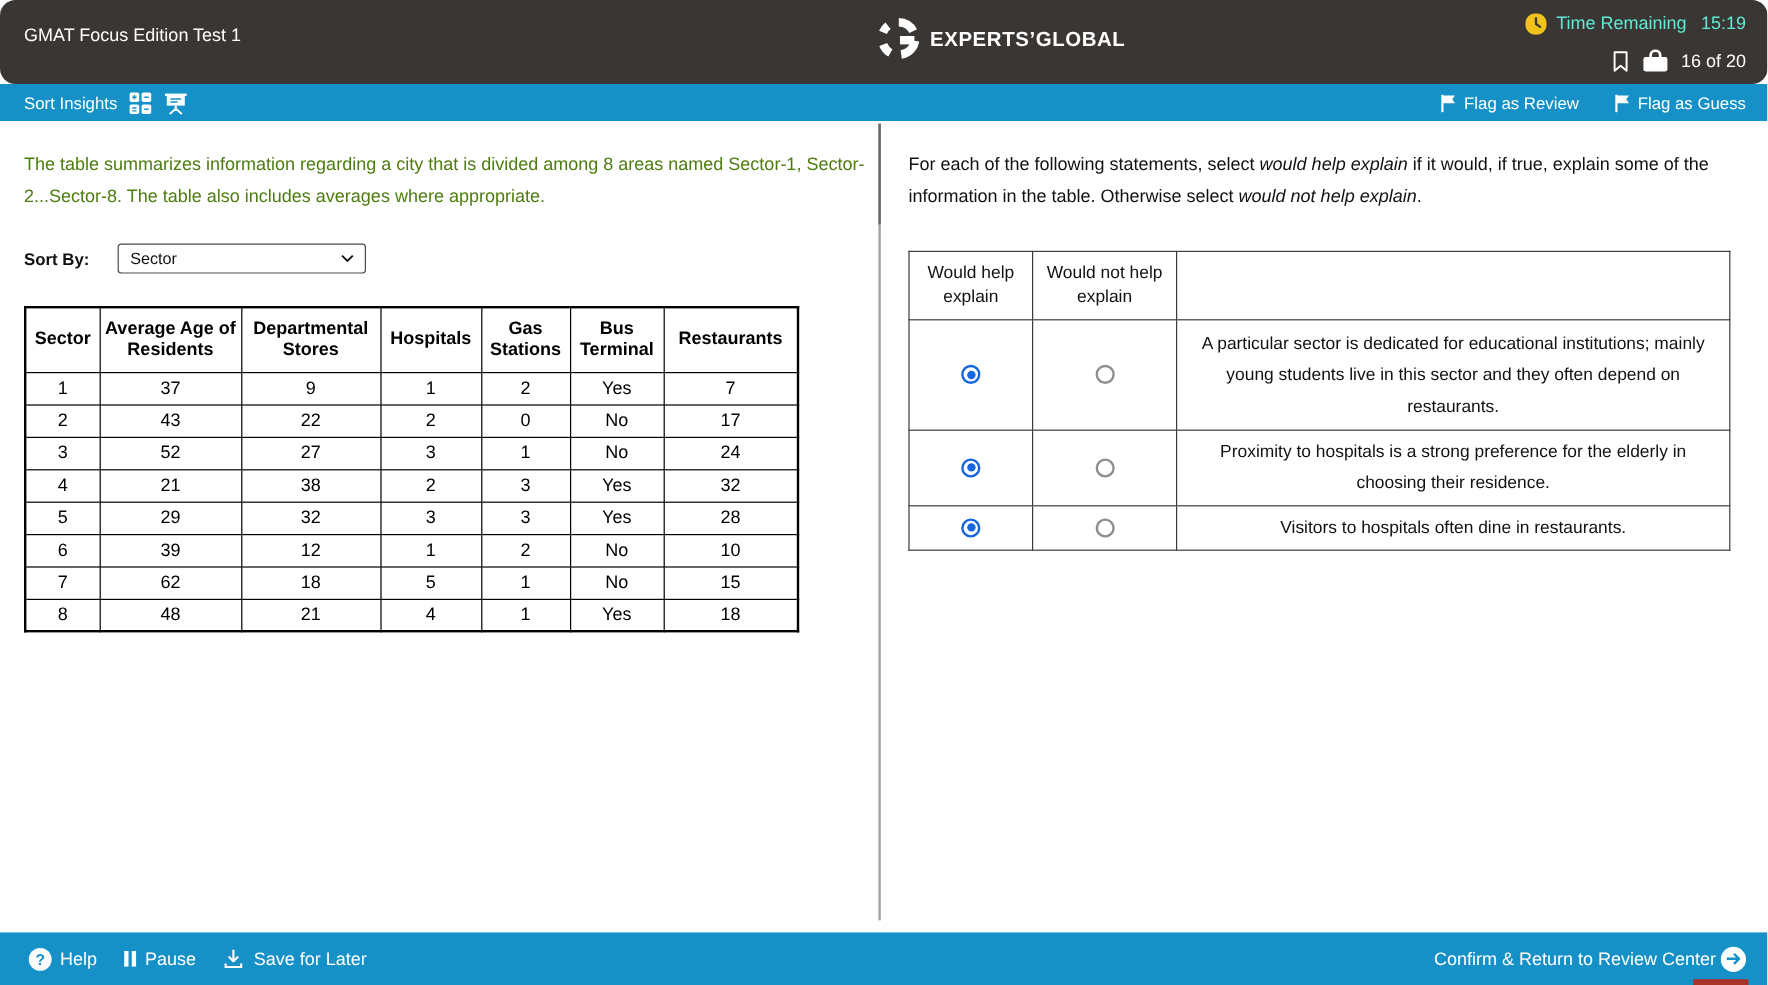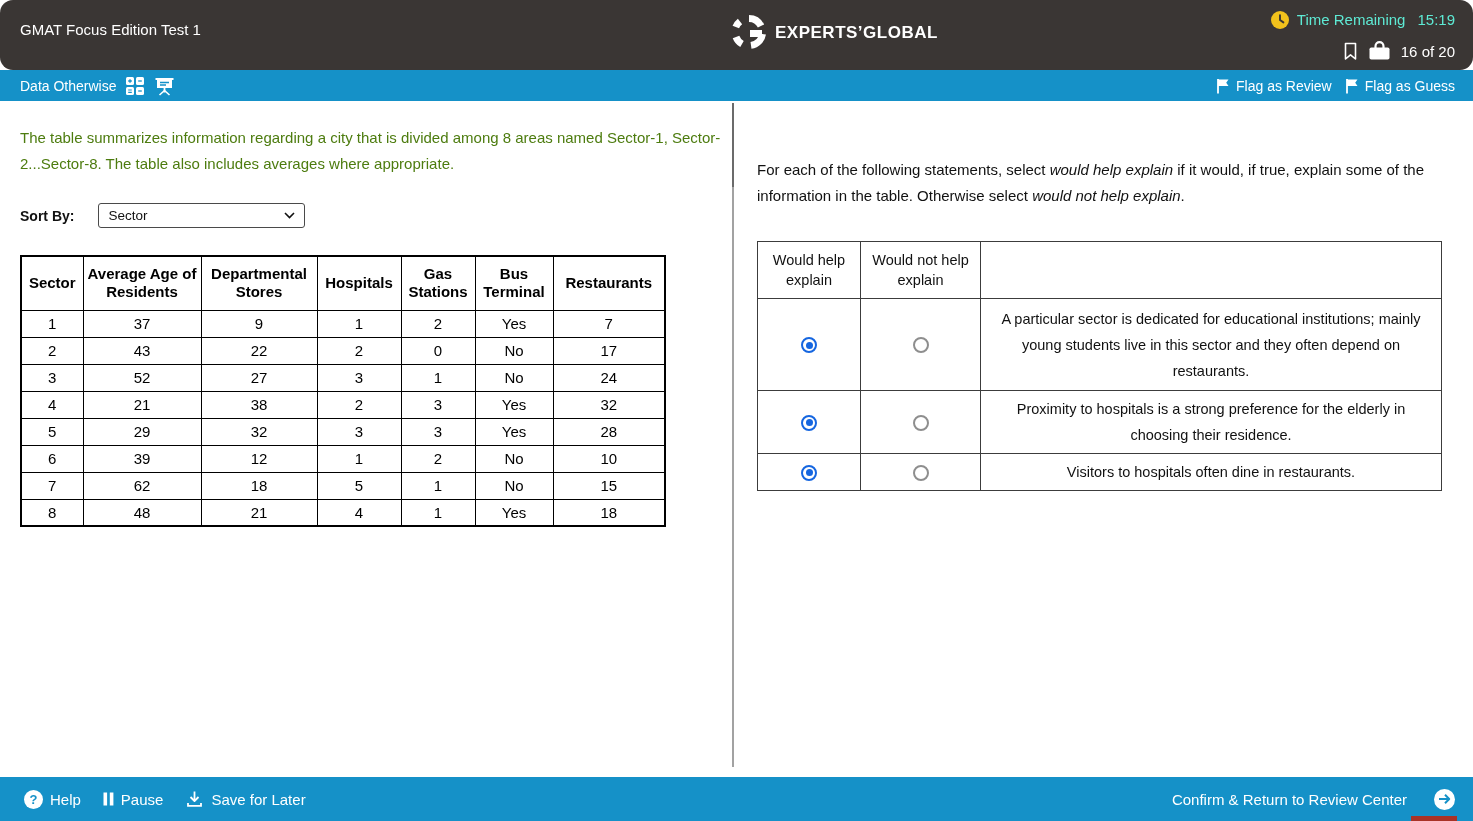--- a/index.html
+++ b/index.html
@@ -119,7 +119,7 @@
 
   <div class="section-bar">
     <div class="section-left">
-      <span>Data Otherwise</span>
+      <span>Sort Insights</span>
       <span class="ico">
         <svg width="20" height="20" viewBox="0 0 20 20">
           <rect x="1" y="1" width="8" height="8" rx="1.5" fill="#fff"></rect>

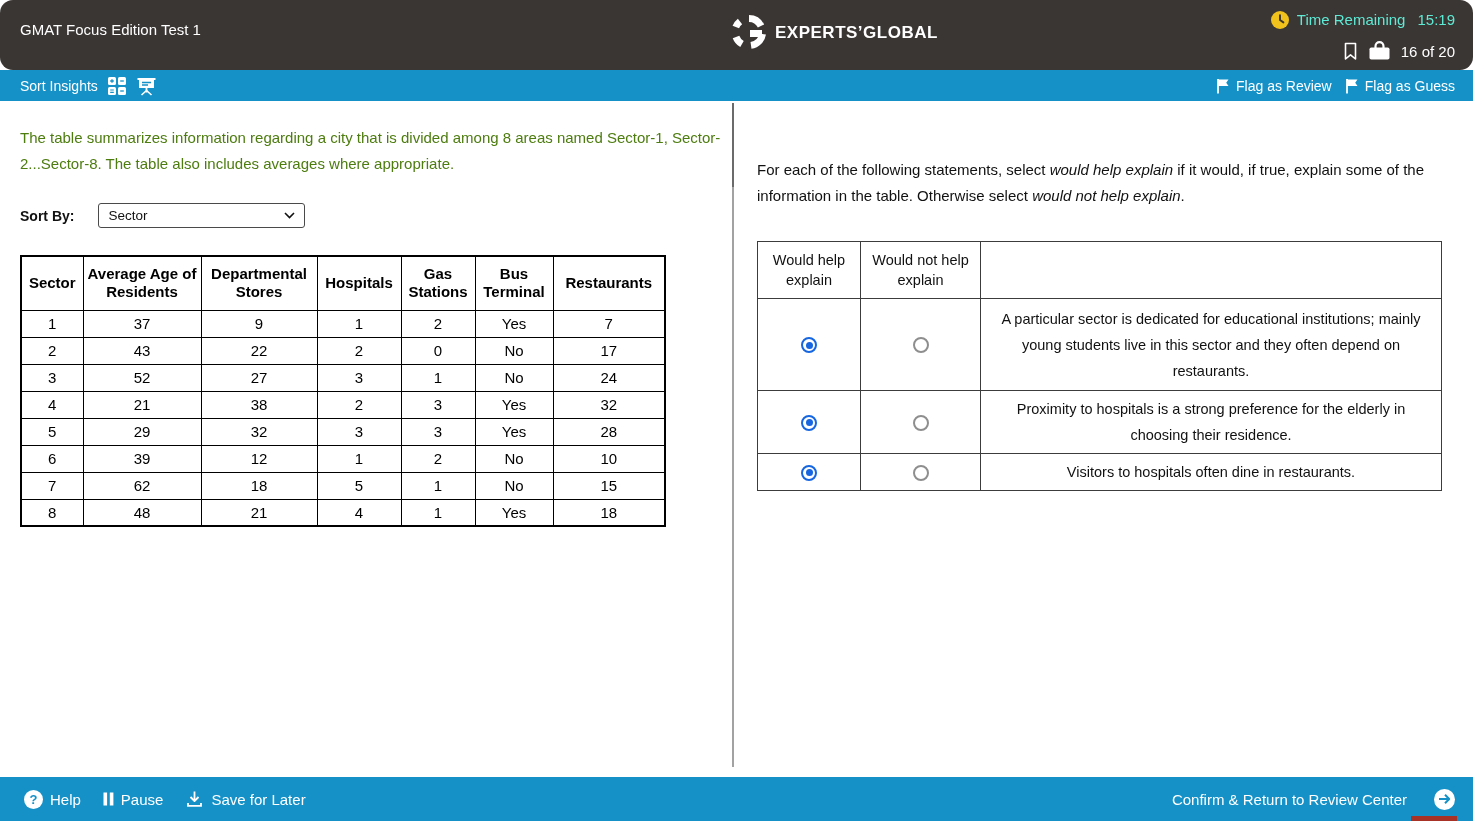--- a/index.html
+++ b/index.html
@@ -19,7 +19,7 @@
   
   .section-bar { position:absolute; top:70px; left:0; width:100%; height:31px; background:#1591c8; color:#fff; display:flex; align-items:center; }
   .section-left { display:flex; align-items:center; gap:9px; margin-left:20px; font-size:14px; }
-  .section-right { margin-left:auto; margin-right:18px; display:flex; align-items:flex-start; gap:13px; font-size:14px; }
+  .section-right { margin-left:auto; margin-right:18px; display:flex; align-items:flex-start; gap:29px; font-size:14px; }
   .flag-item { display:flex; align-items:center; gap:6px; cursor:pointer; }
 
   

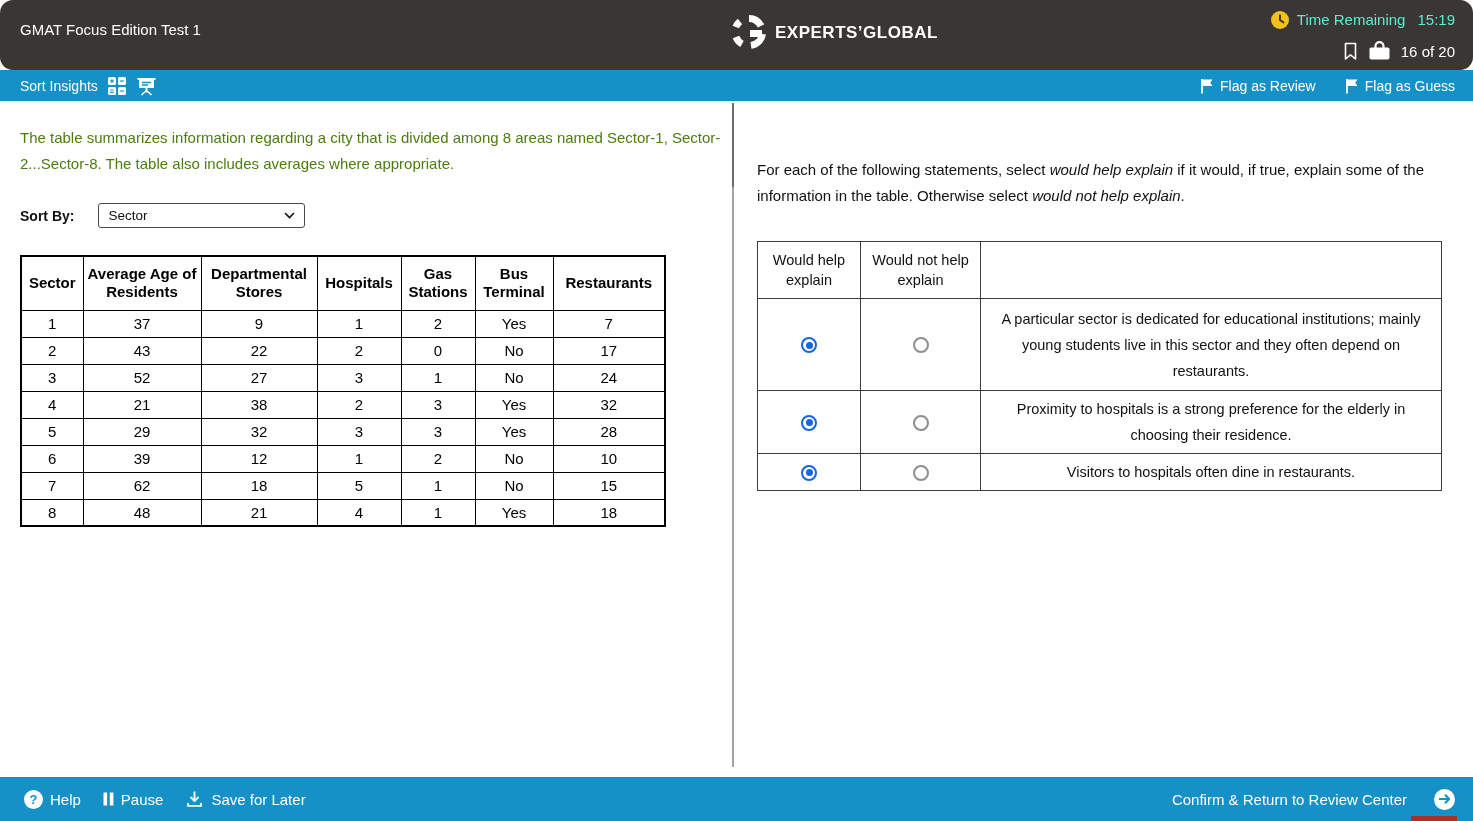--- a/index.html
+++ b/index.html
@@ -40,7 +40,7 @@
   .data-table td { font-size:15px; height:27px; padding:0 2px; }
 
   .right-panel { position:absolute; left:757px; top:24px; width:690px; }
-  .instruction { font-size:15px; line-height:25.5px; color:#111; width:672px;margin-top:32px; }
+  .instruction { font-size:15px; line-height:25.5px; color:#111; width:672px; }
   .instruction i { font-style:italic; }
 
   table.answer-table { border-collapse:collapse; table-layout:fixed; margin-top:33px; }

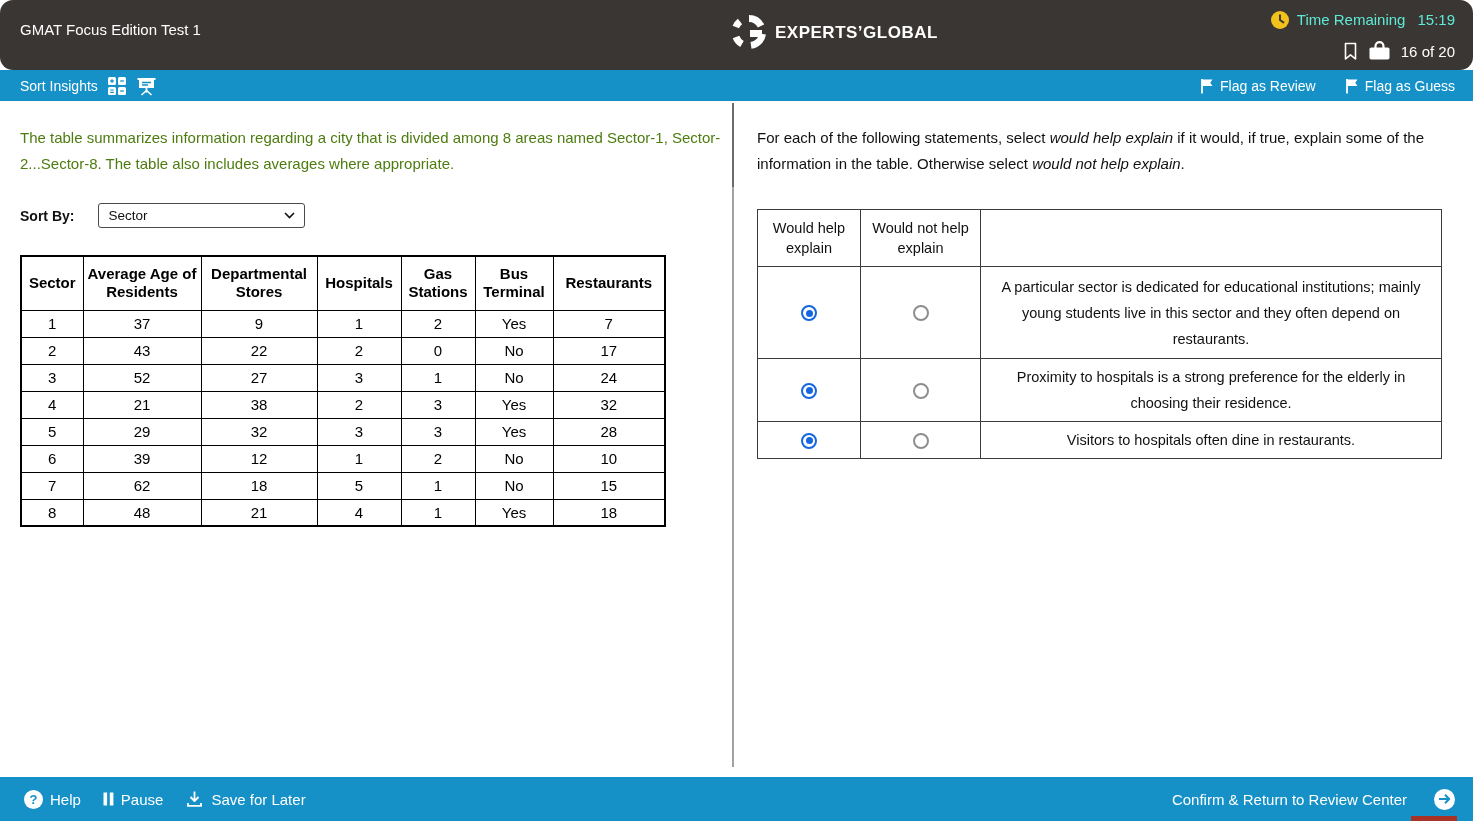--- a/index.html
+++ b/index.html
@@ -57,7 +57,7 @@
   .footer { position:absolute; bottom:0; left:0; width:100%; height:44px; background:#1591c8; color:#fff; display:flex; align-items:center; }
   .footer-left { display:flex; align-items:center; gap:22px; margin-left:24px; font-size:15px; }
   .footer-item { display:flex; align-items:center; gap:7px; cursor:pointer; }
-  .footer-right { margin-left:auto; margin-right:18px; display:flex; align-items:center; gap:27px; font-size:15px; cursor:pointer; }
+  .footer-right { margin-left:auto; margin-right:18px; display:flex; align-items:center; gap:4px; font-size:15px; cursor:pointer; }
   .help-circle { width:19px; height:19px; border-radius:50%; background:#fff; color:#1591c8; font-weight:bold; font-size:13px; display:flex; align-items:center; justify-content:center; }
   .arrow-circle { width:21px; height:21px; border-radius:50%; background:#fff; display:flex; align-items:center; justify-content:center; }
   .red-fragment { position:absolute; right:16px; bottom:0; width:46px; height:5px; background:#a93226; }

